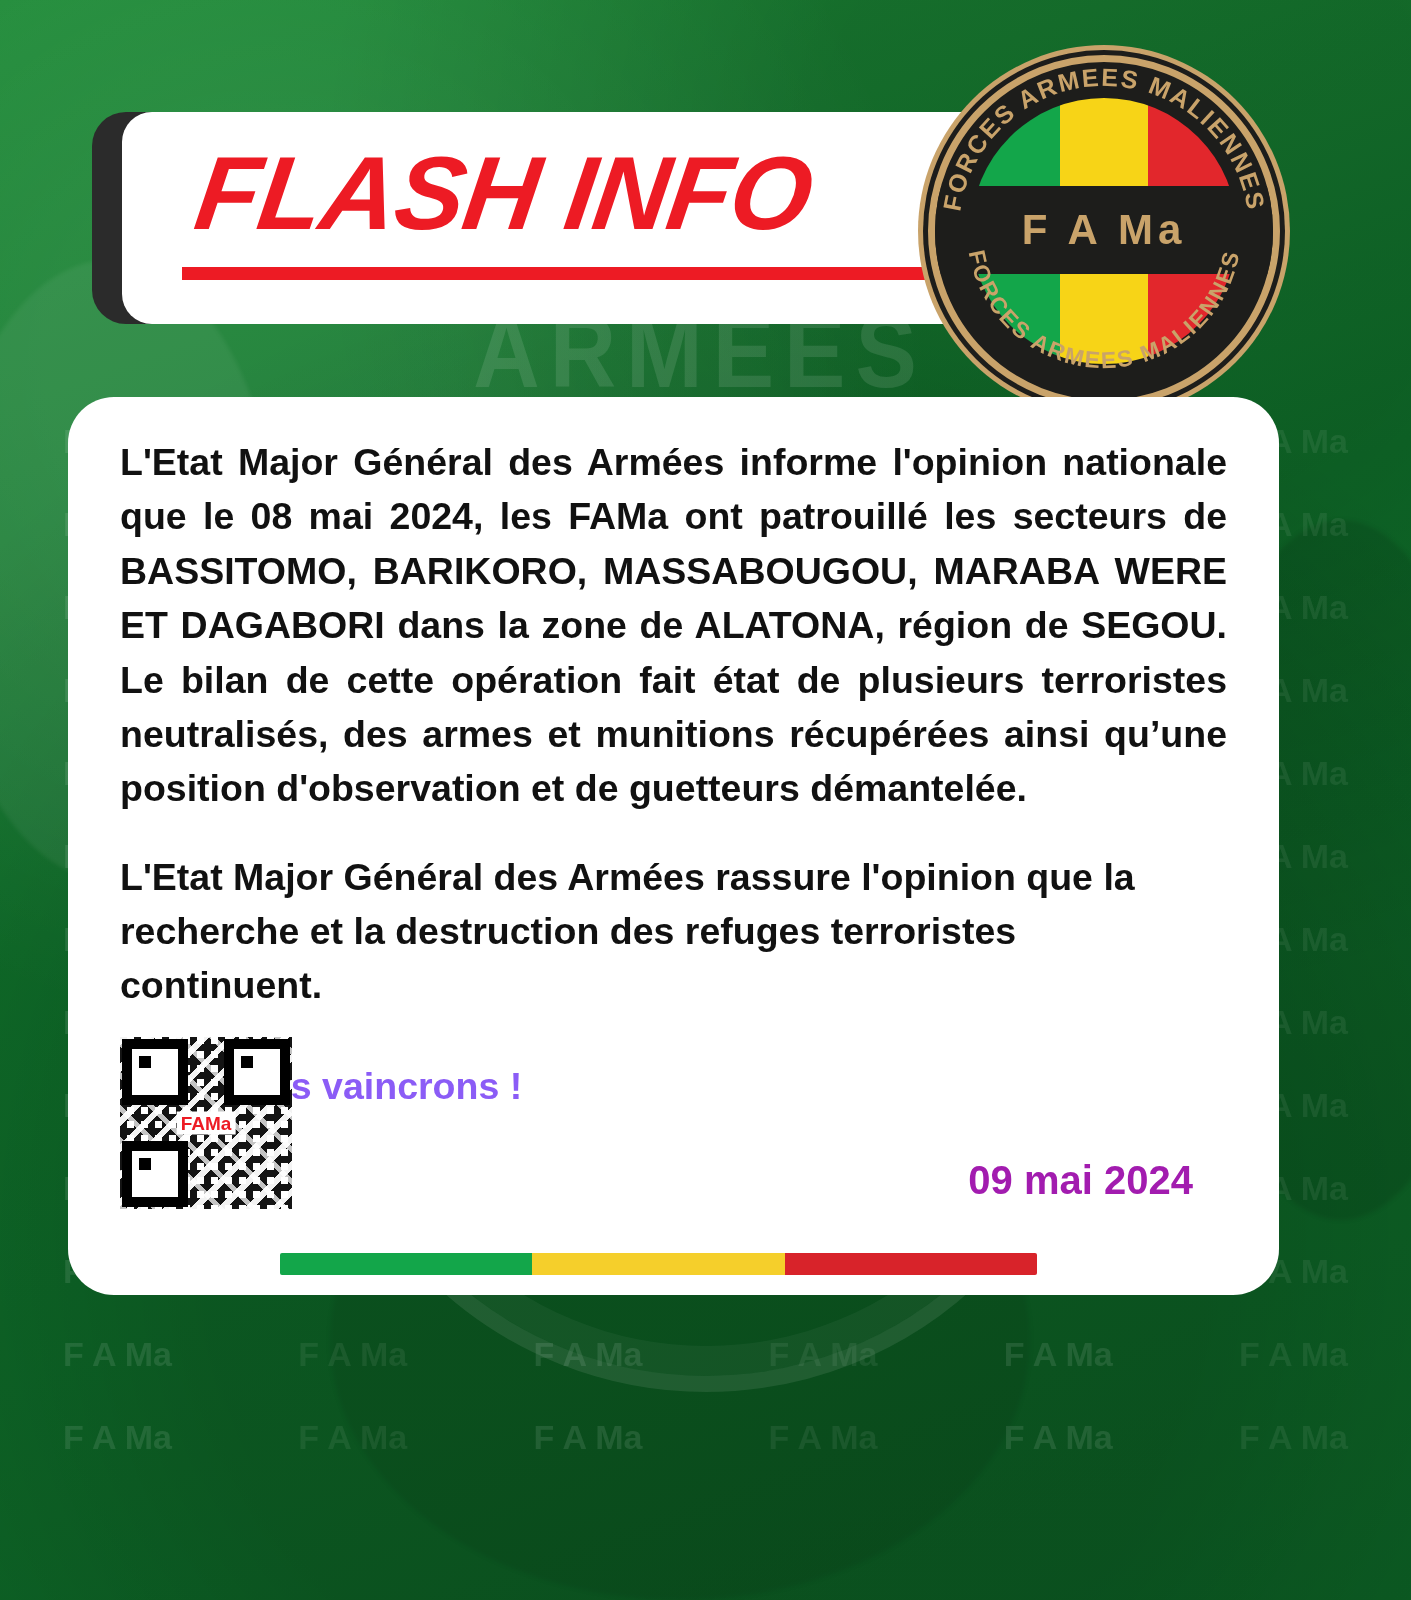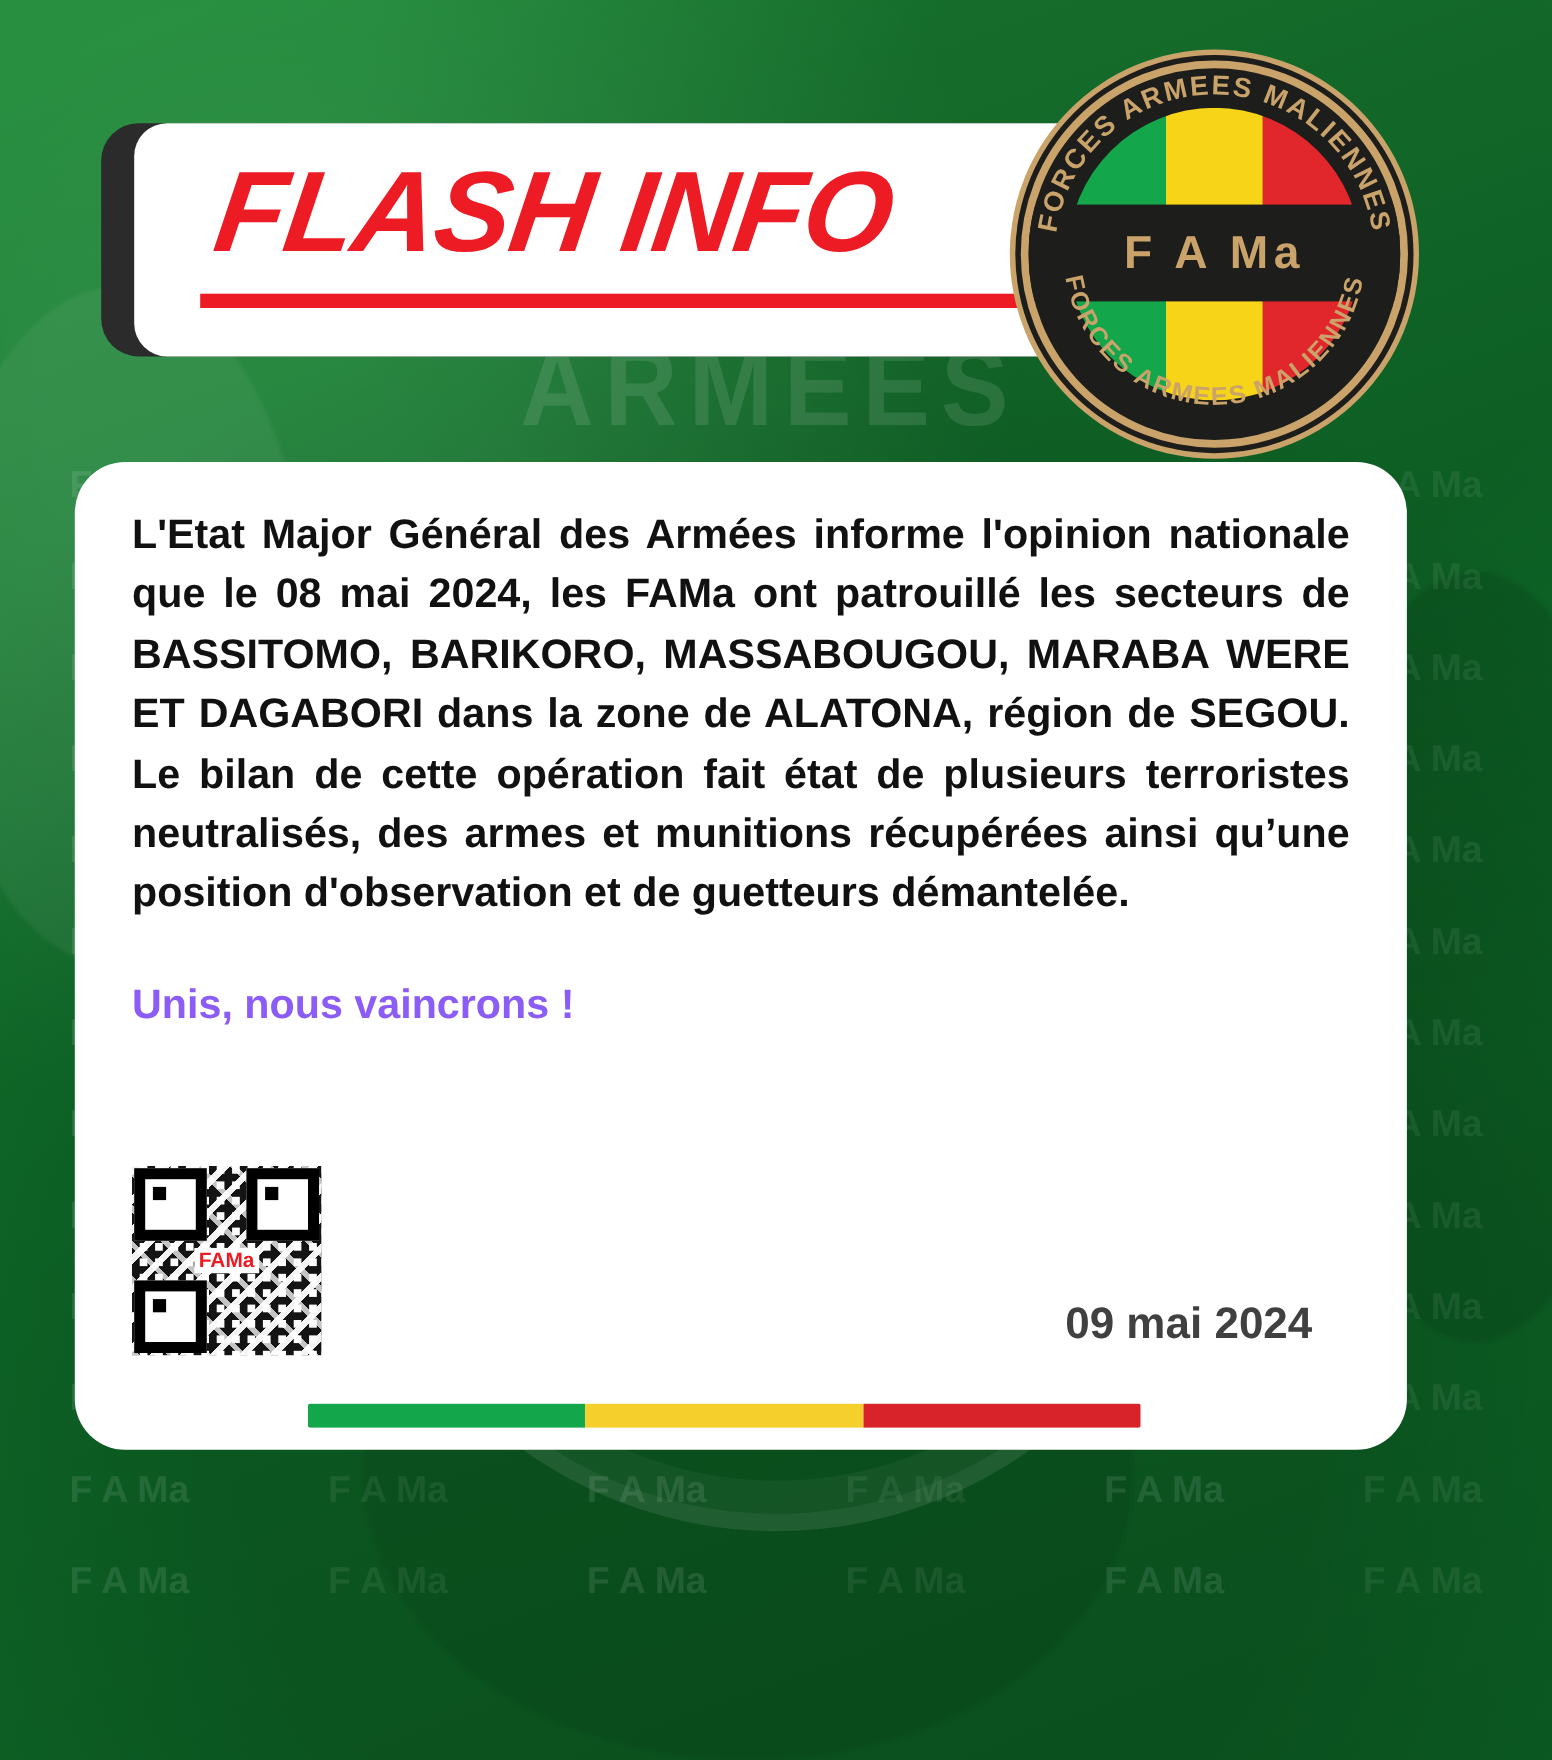--- a/index.html
+++ b/index.html
@@ -189,7 +189,7 @@
   .card {
     position: absolute;
     left: 68px;
-    top: 420px;
+    top: 397px;
     width: 1211px;
     height: 898px;
     background: #ffffff;

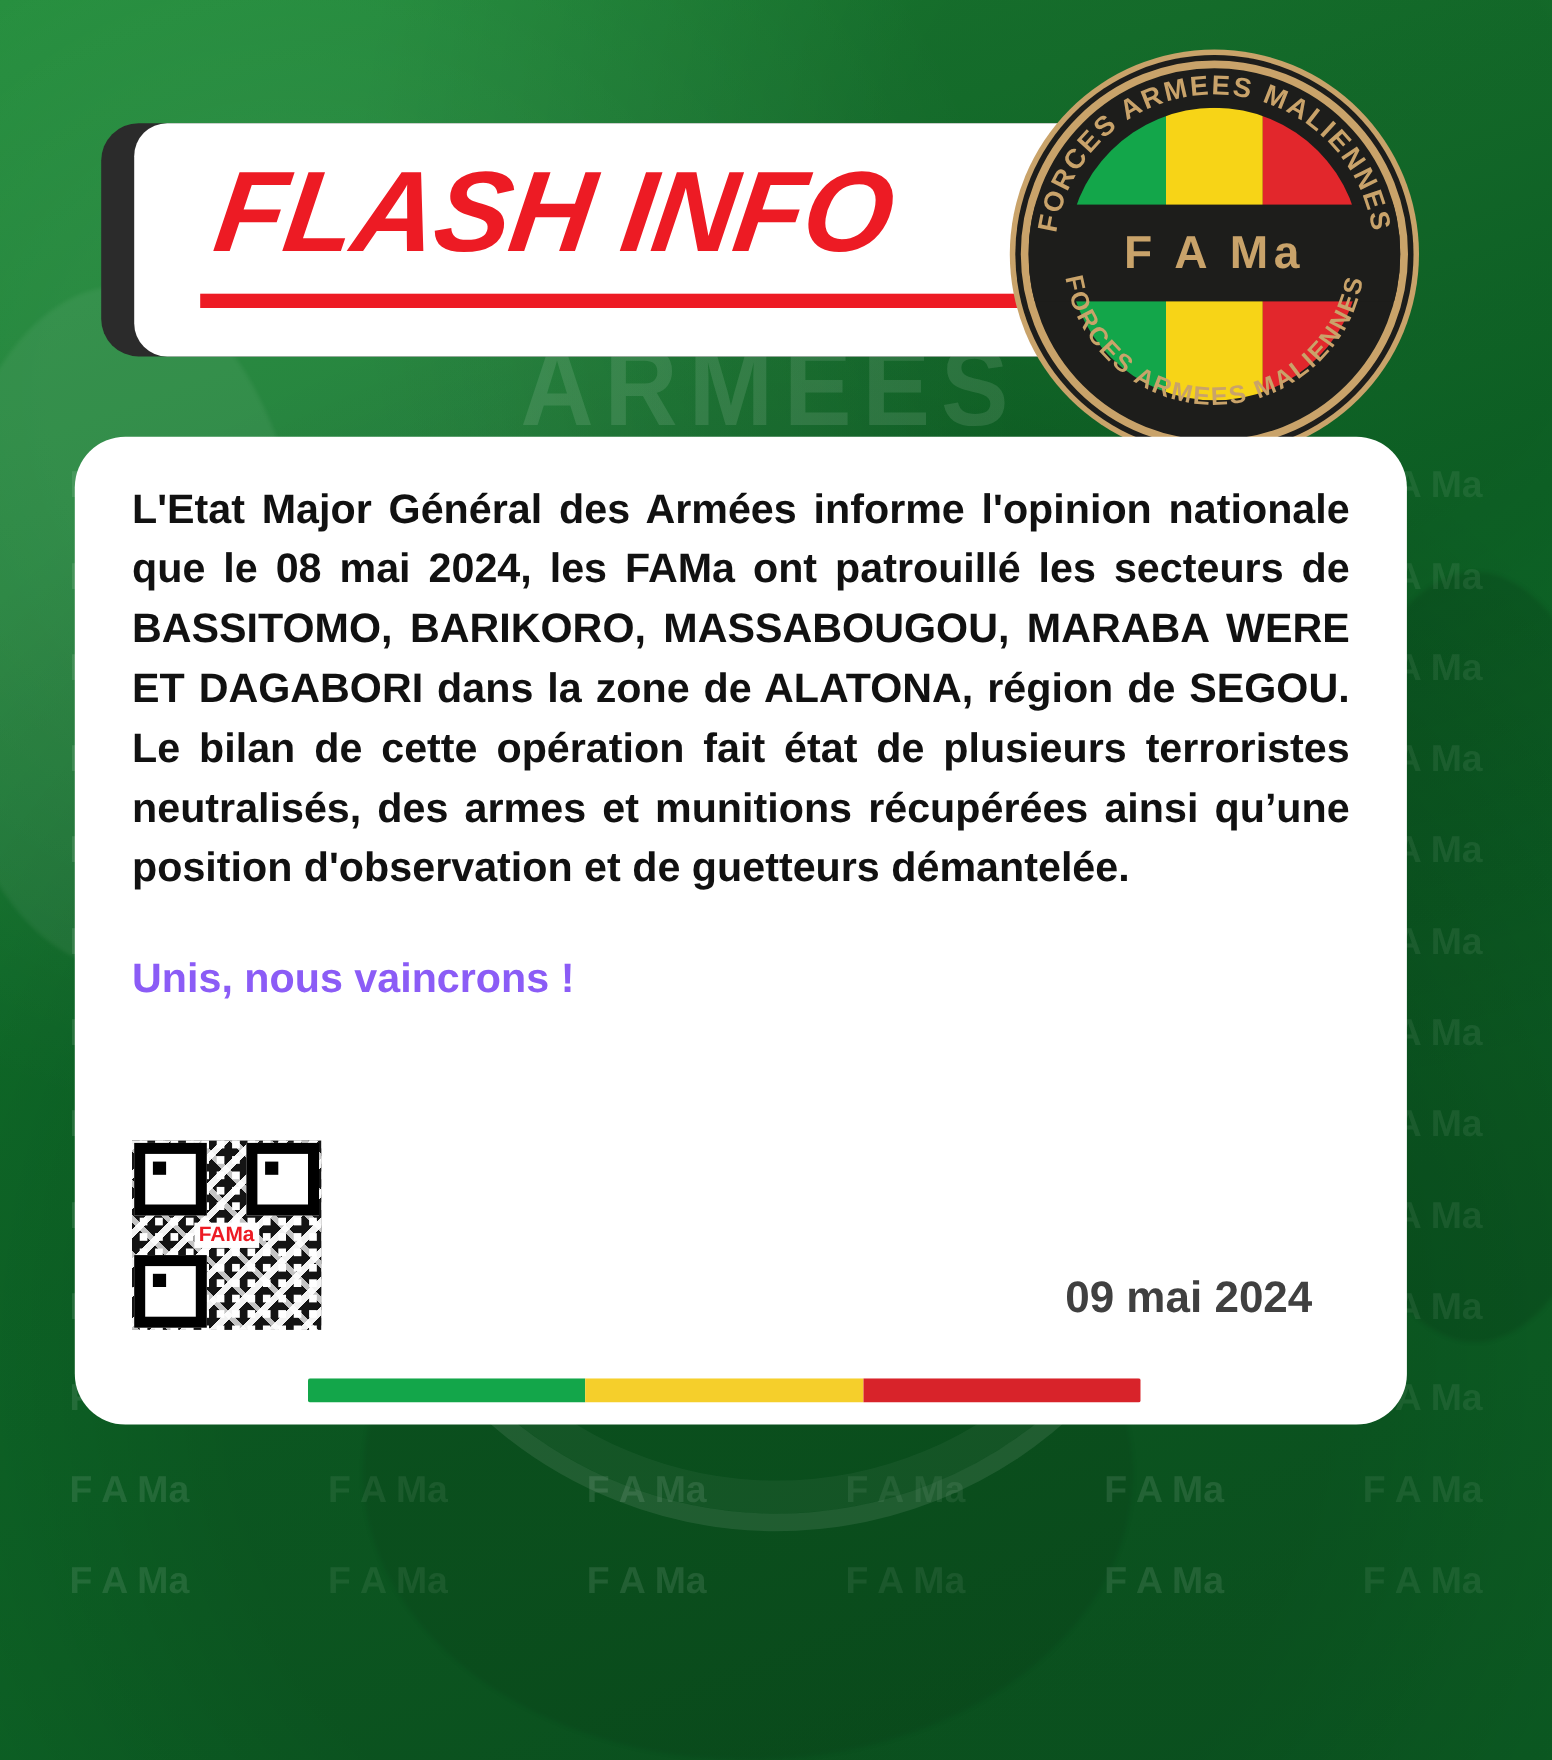--- a/index.html
+++ b/index.html
@@ -446,6 +446,7 @@
 <div class="card">
   <div class="card-body">
     <p class="para">L'Etat Major Général des Armées informe l'opinion nationale que le 08 mai 2024, les FAMa ont patrouillé les secteurs de BASSITOMO, BARIKORO, MASSABOUGOU, MARABA WERE ET DAGABORI dans la zone de ALATONA, région de SEGOU. Le bilan de cette opération fait état de plusieurs  terroristes neutralisés, des armes et munitions récupérées ainsi qu’une position d'observation et de guetteurs démantelée.</p>
+    <p class="para last">L'Etat Major Général des Armées rassure l'opinion que la recherche et la destruction des refuges terroristes continuent.</p>
     <p class="slogan">Unis, nous vaincrons !</p>
   </div>
 

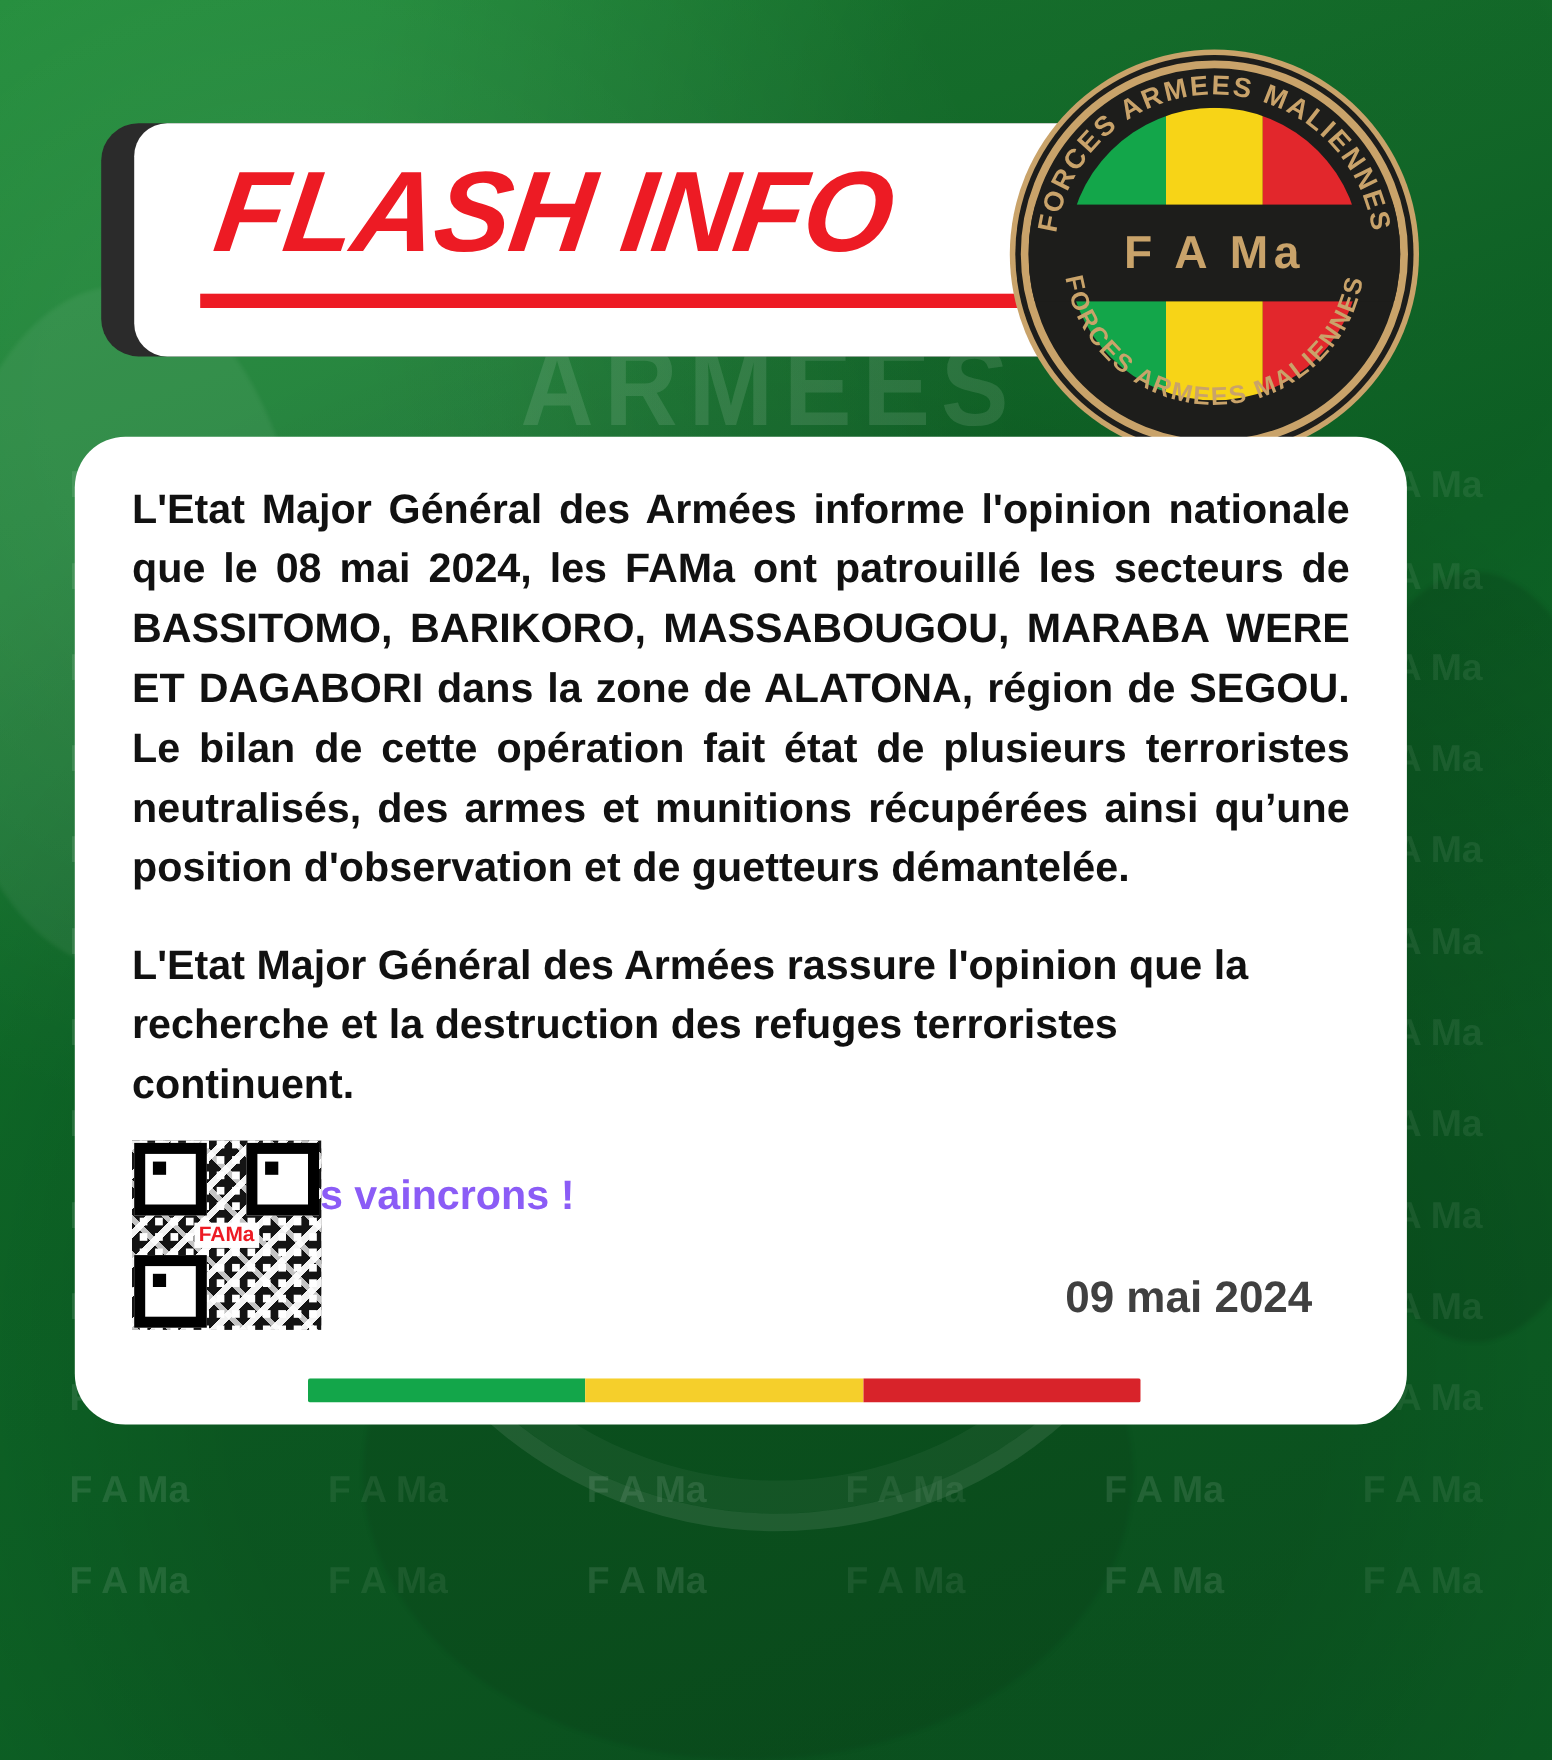--- a/index.html
+++ b/index.html
@@ -280,7 +280,7 @@
     line-height: 1;
   }
   .date {
-    color: #404040;
+    color: #a21caf;
     font-size: 40px;
     font-weight: bold;
     padding-bottom: 6px;

